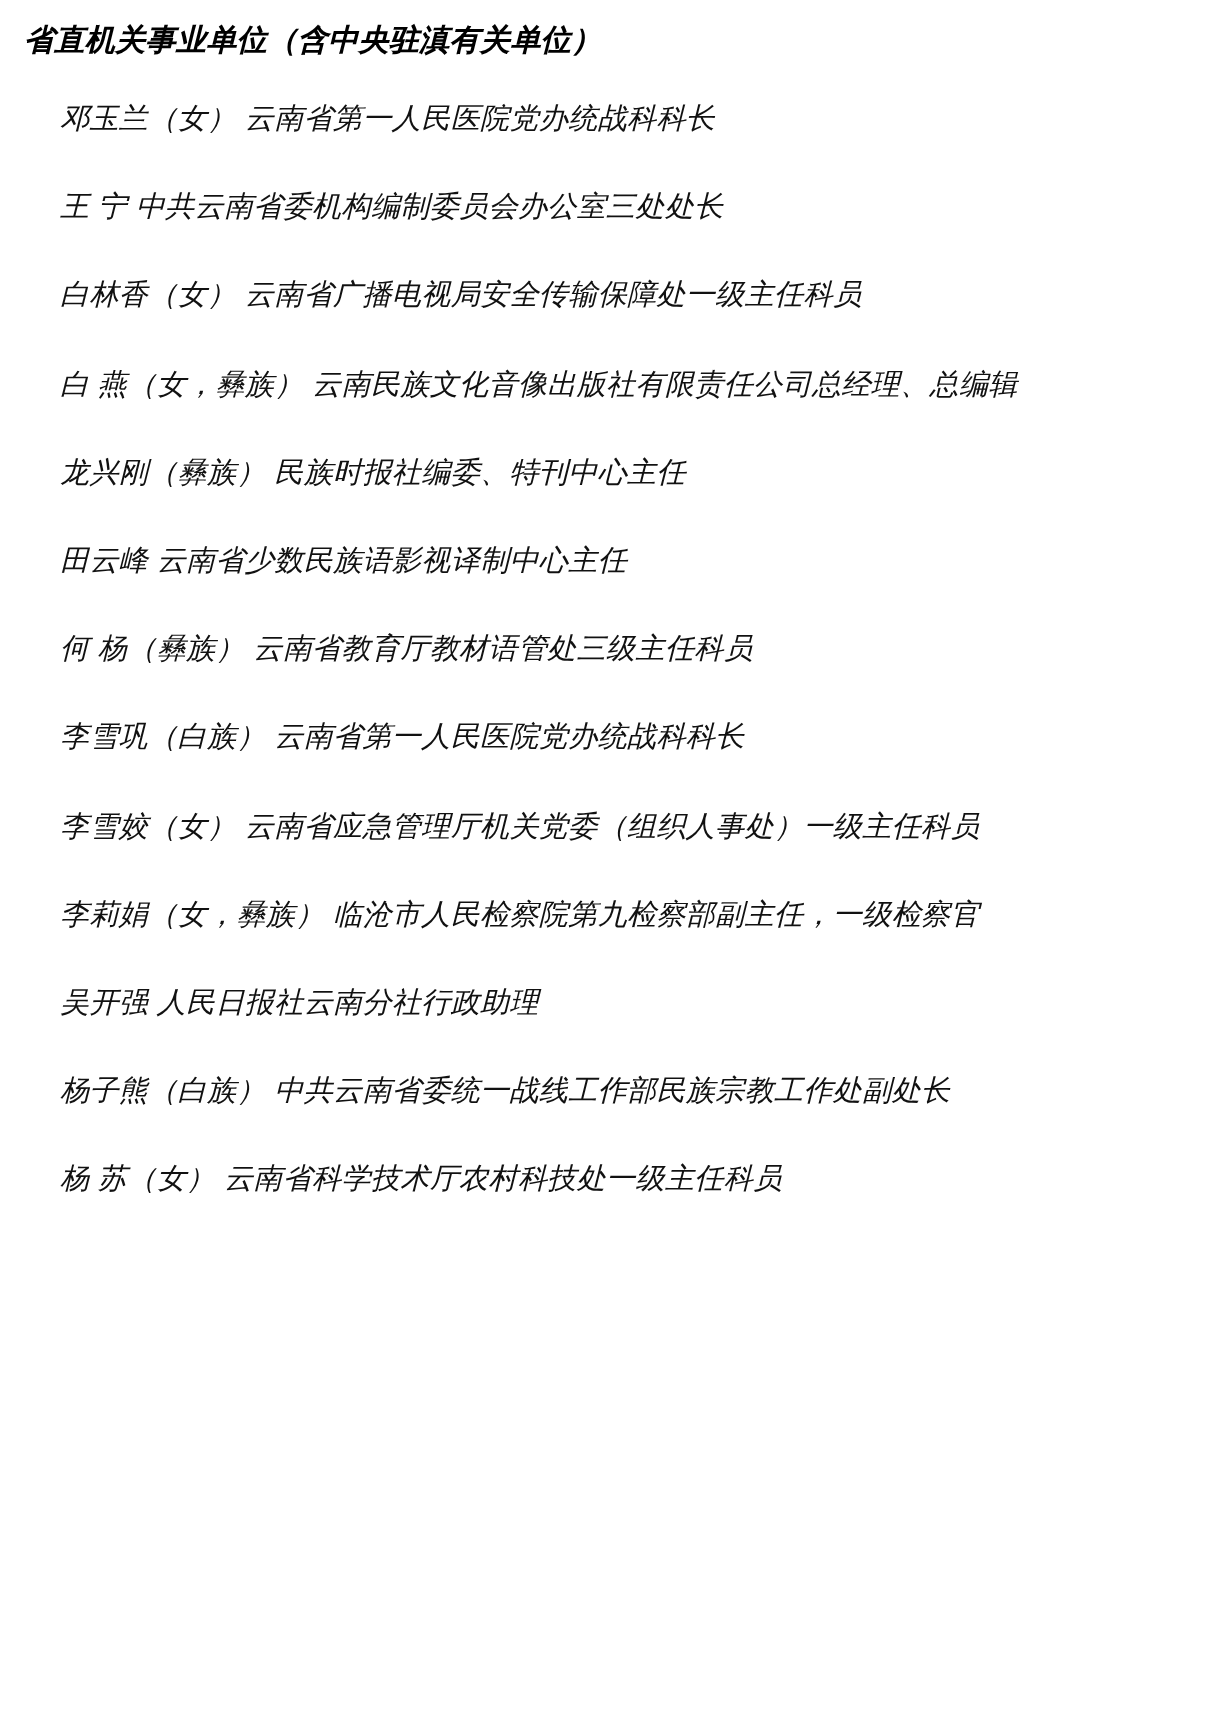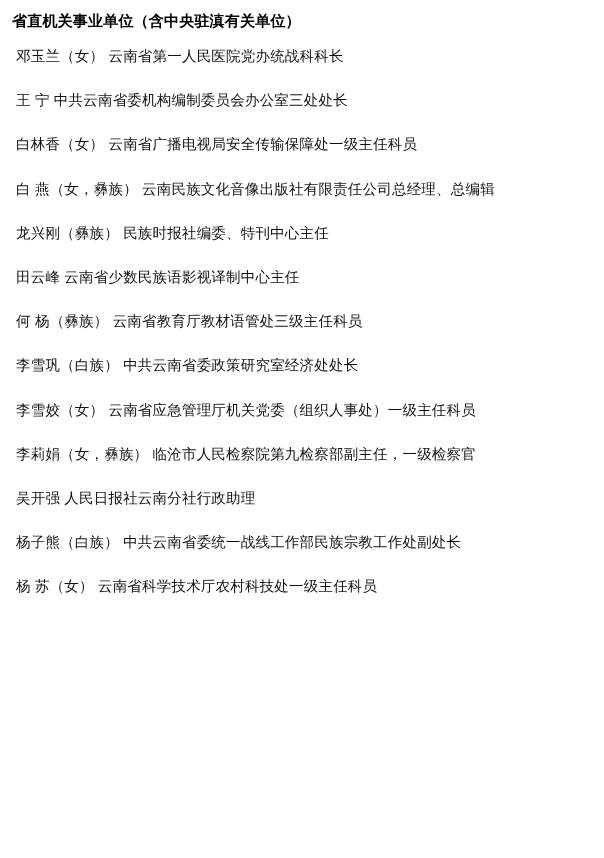--- a/index.html
+++ b/index.html
@@ -20,6 +20,7 @@
     box-sizing: border-box;
     padding: 10px 20px 0 12px;
     position: relative;
+    font-style: italic;
   }
   .doc-title {
     font-size: 15px;

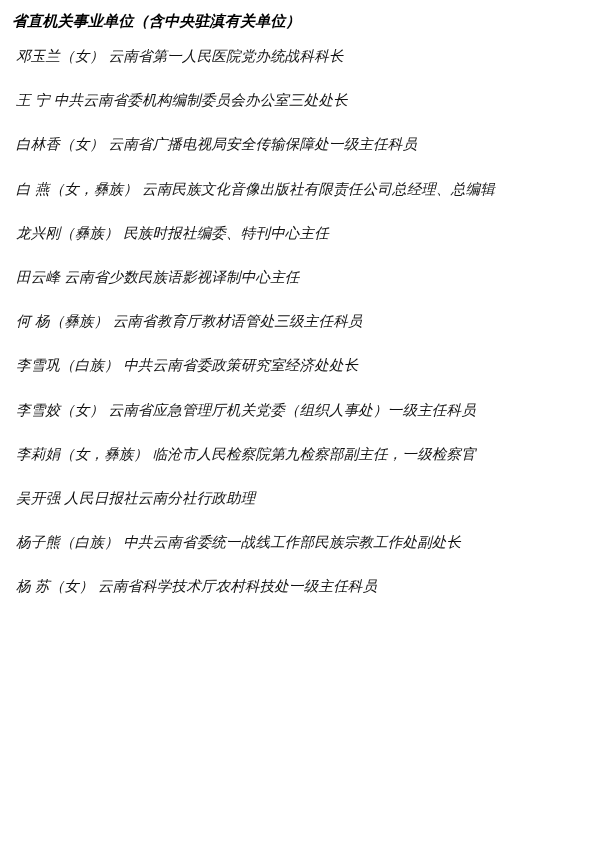--- a/index.html
+++ b/index.html
@@ -31,7 +31,7 @@
     color: #000;
   }
   .entry-list {
-    margin: 4px;
+    margin: 18px;
     padding: 0;
     list-style: none;
   }

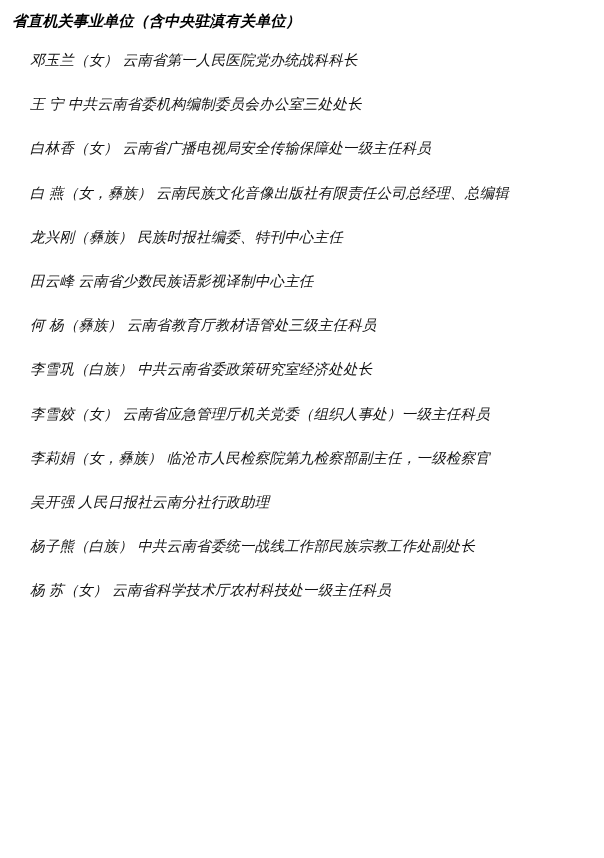--- a/index.html
+++ b/index.html
@@ -60,7 +60,7 @@
     <li class="entry">龙兴刚（彝族）  民族时报社编委、特刊中心主任</li>
     <li class="entry">田云峰  云南省少数民族语影视译制中心主任</li>
     <li class="entry">何  杨（彝族）  云南省教育厅教材语管处三级主任科员</li>
-    <li class="entry">李雪巩（白族）  中共云南省委政策研究室经济处处长</li>
+    <li class="entry">李雪巩（白族）  云南省第一人民医院党办统战科科长</li>
     <li class="entry">李雪姣（女）  云南省应急管理厅机关党委（组织人事处）一级主任科员</li>
     <li class="entry">李莉娟（女，彝族）  临沧市人民检察院第九检察部副主任，一级检察官</li>
     <li class="entry">吴开强  人民日报社云南分社行政助理</li>

